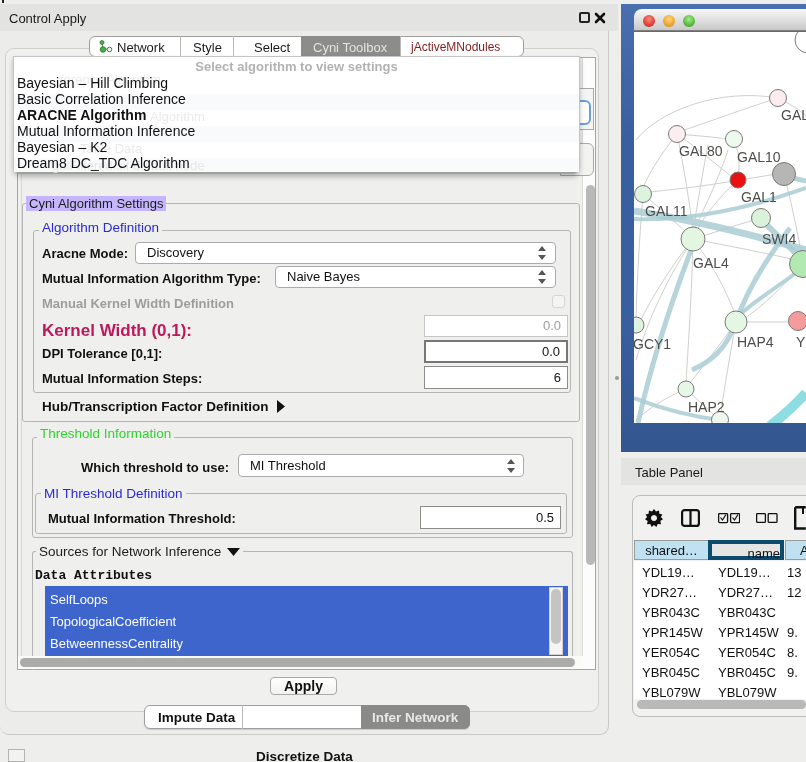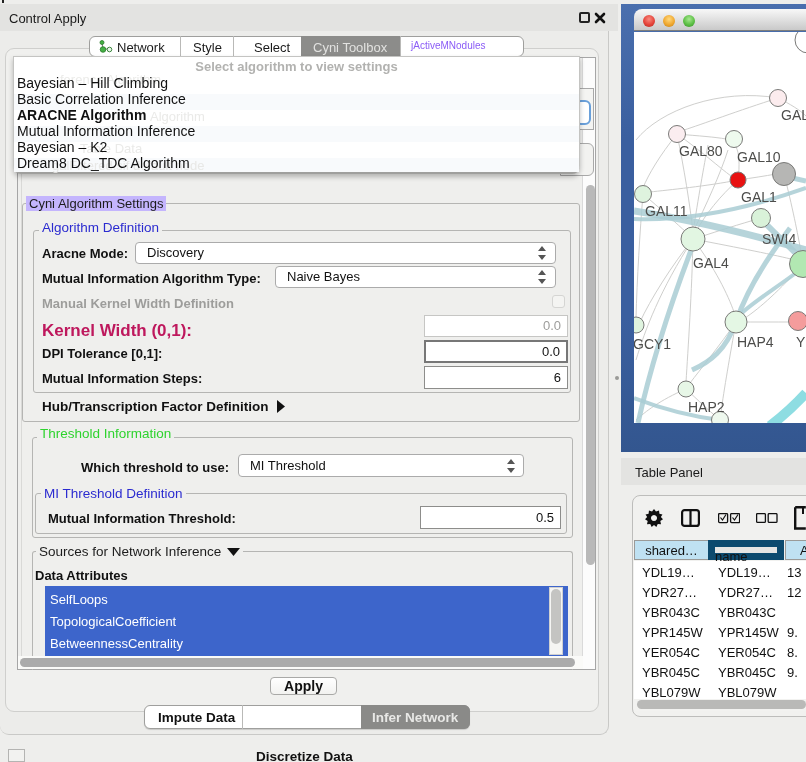--- a/index.html
+++ b/index.html
@@ -123,7 +123,7 @@
 <div class="abs" style="left:193px;top:40px;font-size:13px;color:#1a1a1a;">Style</div>
 <div class="abs" style="left:254px;top:40px;font-size:13px;color:#1a1a1a;">Select</div>
 <div class="abs" style="left:313px;top:40px;font-size:13px;color:#e2e2e0;">Cyni Toolbox</div>
-<div class="abs" style="left:411px;top:40px;font-size:10px;color:#8b5cf6;">jActiveMNodules</div>
+<div class="abs" style="left:411px;top:40px;font-size:12px;color:#7f1d1d;">jActiveMNodules</div>
 
 <div class="abs" style="left:560px;top:88px;width:34px;height:42px;border:1px solid #a8a8a8;background:#f4f4f2;"></div>
 <div class="abs" style="left:575px;top:100px;width:16px;height:25px;border:2.5px solid #6aa0da;border-radius:6px;background:#fff;"></div>

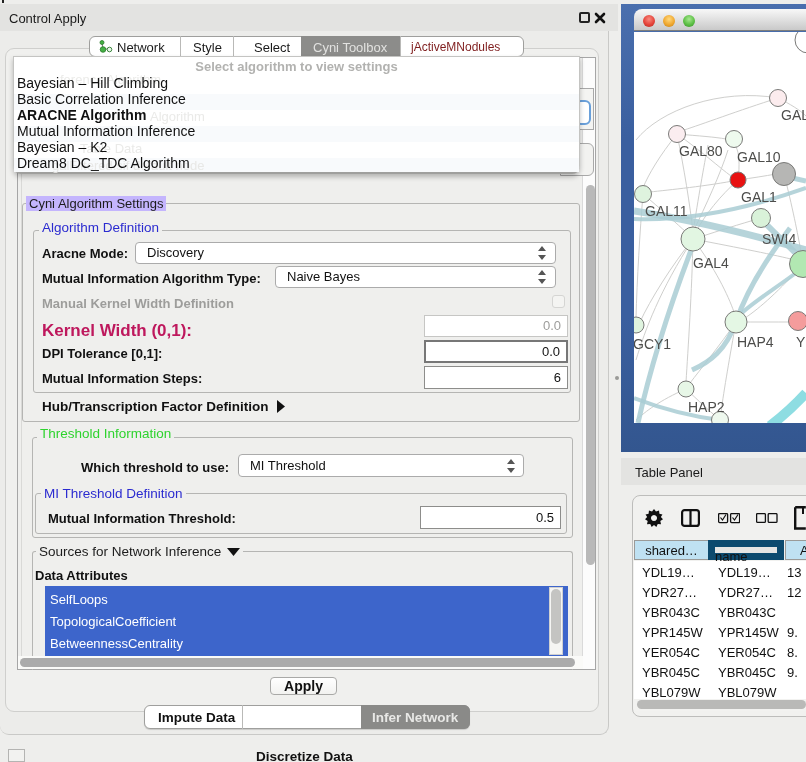--- a/index.html
+++ b/index.html
@@ -256,7 +256,7 @@
 </svg>
 
 <div class="abs" style="left:634px;top:540px;width:74px;height:20px;background:#bfe1f2;border:1px solid #9a9a98;border-right:none;font-size:13px;color:#111;text-align:center;line-height:19px;">shared…</div>
-<div class="abs" style="left:708px;top:540px;width:76px;height:20px;background:#e5e5e3;border:7px solid #0c4a6e;font-size:13px;color:#111;text-align:left;line-height:19px;">name</div>
+<div class="abs" style="left:708px;top:540px;width:76px;height:20px;background:#e5e5e3;border:4px solid #0c4a6e;font-size:13px;color:#111;text-align:right;line-height:19px;">name</div>
 <div class="abs" style="left:785px;top:540px;width:21px;height:20px;background:#bfe1f2;border:1px solid #9a9a98;border-right:none;font-size:13px;color:#111;padding-left:14px;line-height:19px;">A</div>
 
 <div class="abs" style="left:634px;top:561px;width:172px;height:139px;background:#fff;overflow:hidden;font-size:13px;color:#111;line-height:20px;">

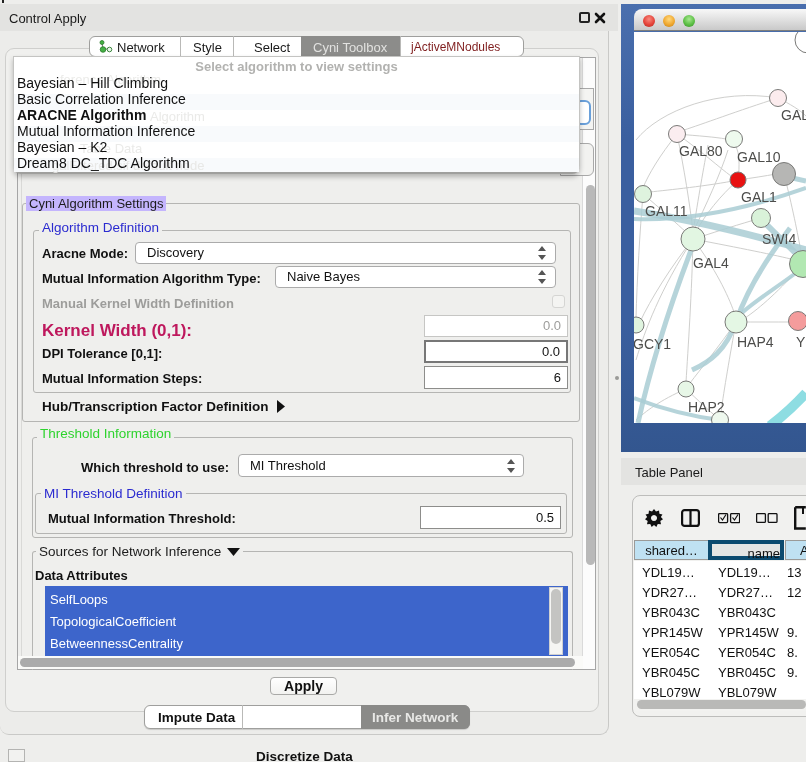--- a/index.html
+++ b/index.html
@@ -89,7 +89,7 @@
       <path d="M0 0 L13 0 L6.5 8 Z" fill="#111"></path>
     </svg></div>
 
-<div class="abs b" style="left:35px;top:568px;font-size:13px;color:#111;">Data Attributes</div>
+<div class="abs b" style="left:35px;top:568px;font-size:13px;color:#111;font-family:Liberation Mono, monospace;">Data Attributes</div>
 
 <div class="abs" style="left:45px;top:586px;width:523px;height:70px;background:#3d65cb;color:#fff;font-size:13px;line-height:22px;padding:3px 0 0 5px;overflow:hidden;">
 SelfLoops<br>TopologicalCoefficient<br>BetweennessCentrality<br>gal4RGexp</div>

